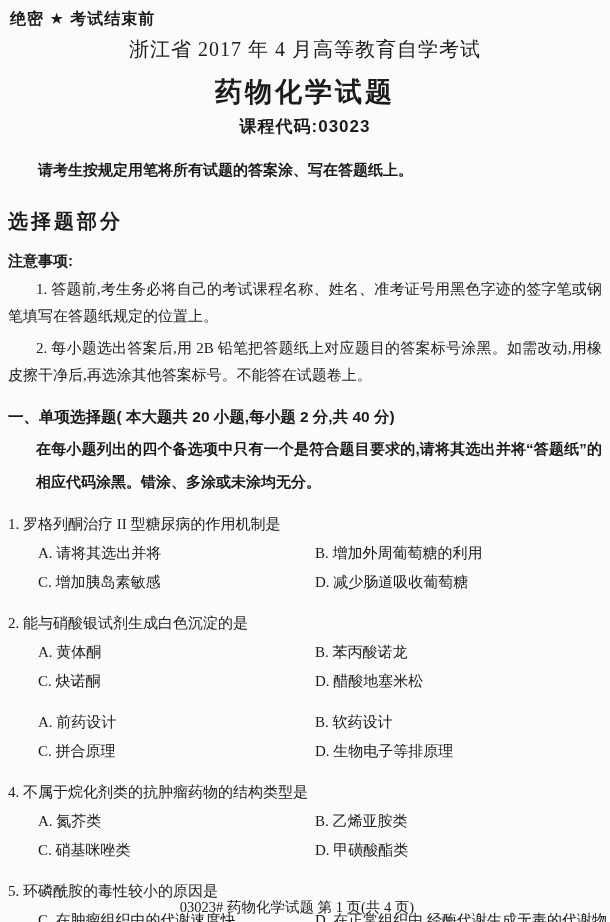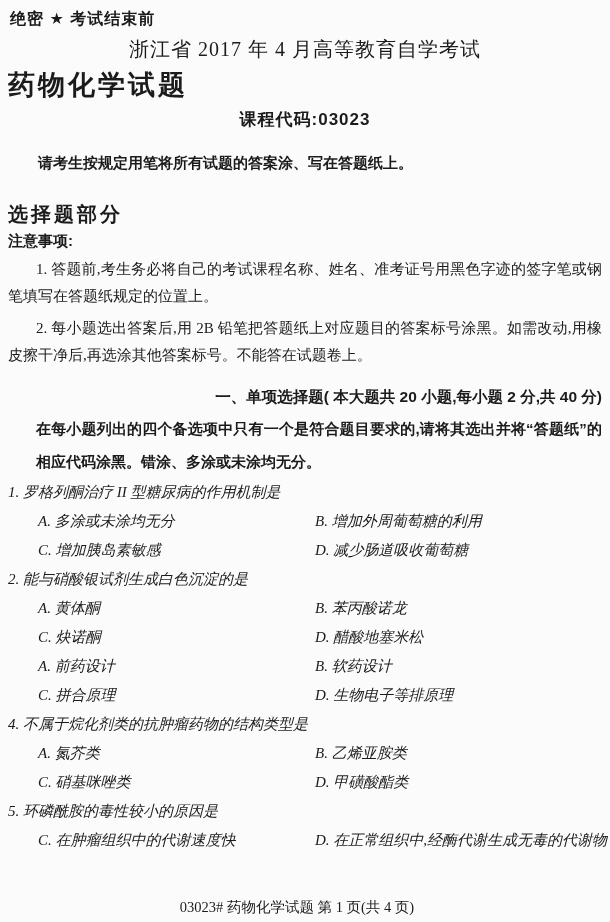--- a/index.html
+++ b/index.html
@@ -37,10 +37,11 @@
   }
   .main-title {
     font-family: "Liberation Sans", "DejaVu Sans", sans-serif;
+    text-align: center;
     font-size: 27px;
     font-weight: bold;
     line-height: 34px;
-    margin: 6px 0 0 0;
+    margin: 13px 0 0 0;
     letter-spacing: 3px;
   }
   .course-code {

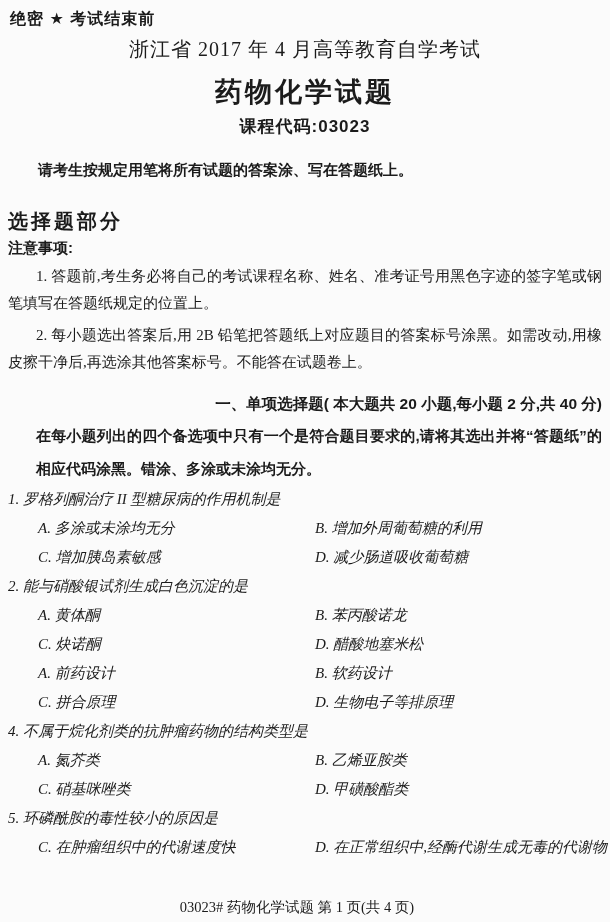--- a/index.html
+++ b/index.html
@@ -75,7 +75,7 @@
     font-weight: bold;
     font-size: 15px;
     line-height: 20px;
-    margin-top: 4px;
+    margin-top: 17px;
   }
   .note {
     font-size: 15px;

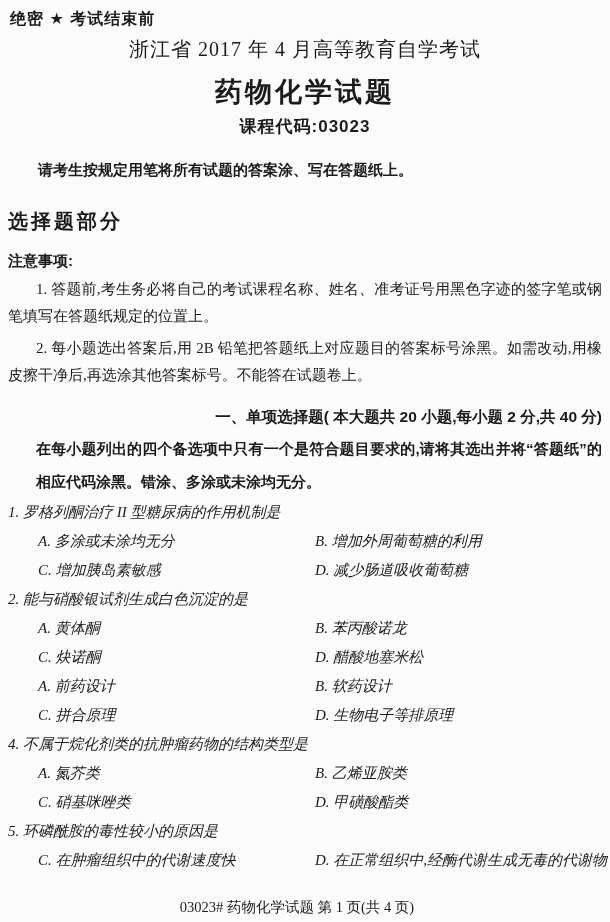--- a/index.html
+++ b/index.html
@@ -90,7 +90,6 @@
     font-size: 15.5px;
     line-height: 21px;
     margin-top: 17px;
-    text-align: right;
   }
   .part-desc {
     font-family: "Liberation Sans", "DejaVu Sans", sans-serif;

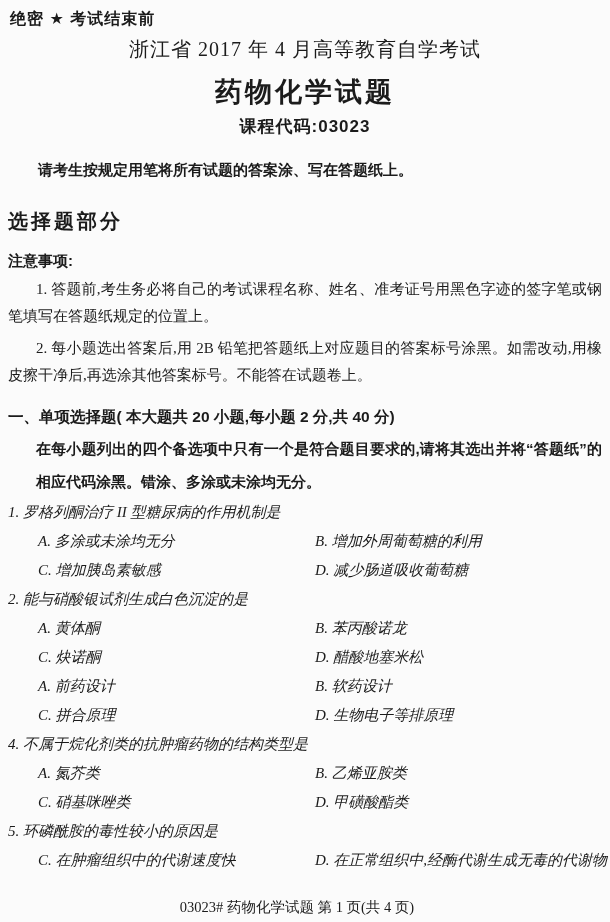--- a/index.html
+++ b/index.html
@@ -100,7 +100,7 @@
     padding-left: 28px;
     text-align: justify;
   }
-  .question { margin-top: 0; font-style: italic; }
+  .question { margin-top: 12px; }
   .stem {
     font-size: 15px;
     line-height: 29px;

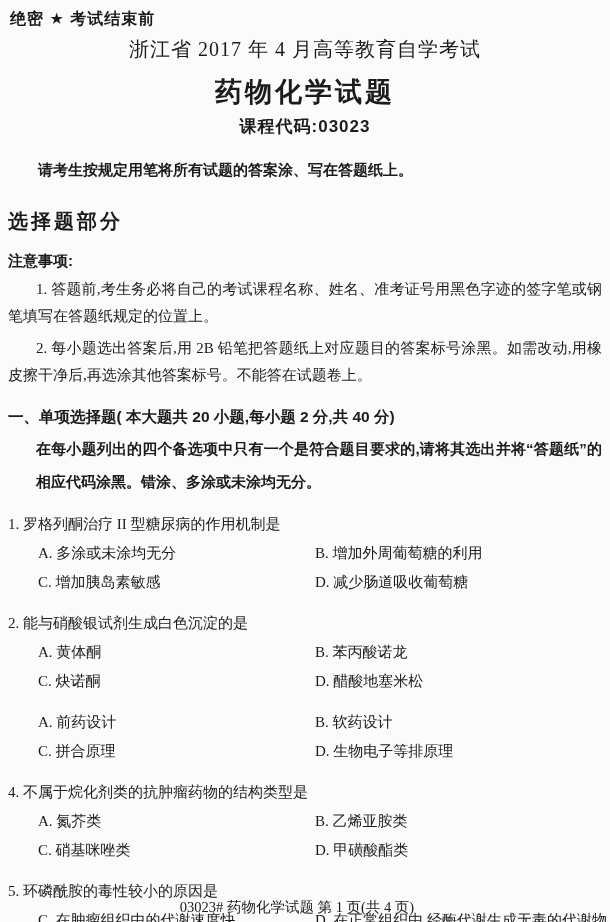--- a/index.html
+++ b/index.html
@@ -151,7 +151,7 @@
   <div class="question">
     <div class="stem">1. 罗格列酮治疗 II 型糖尿病的作用机制是</div>
     <div class="opt-row">
-      <span class="opt left">A. 多涂或未涂均无分</span>
+      <span class="opt left">A. 请将其选出并将</span>
       <span class="opt">B. 增加外周葡萄糖的利用</span>
     </div>
     <div class="opt-row">

